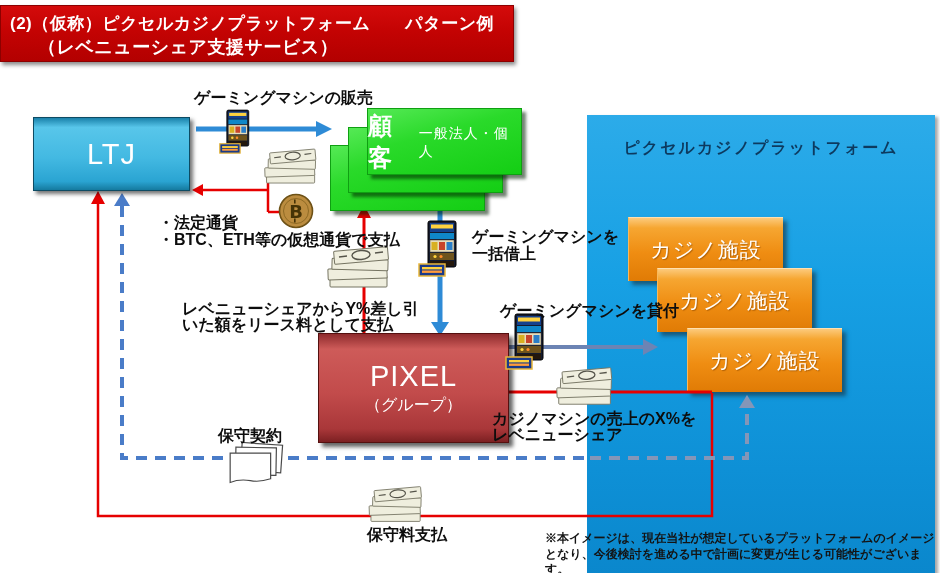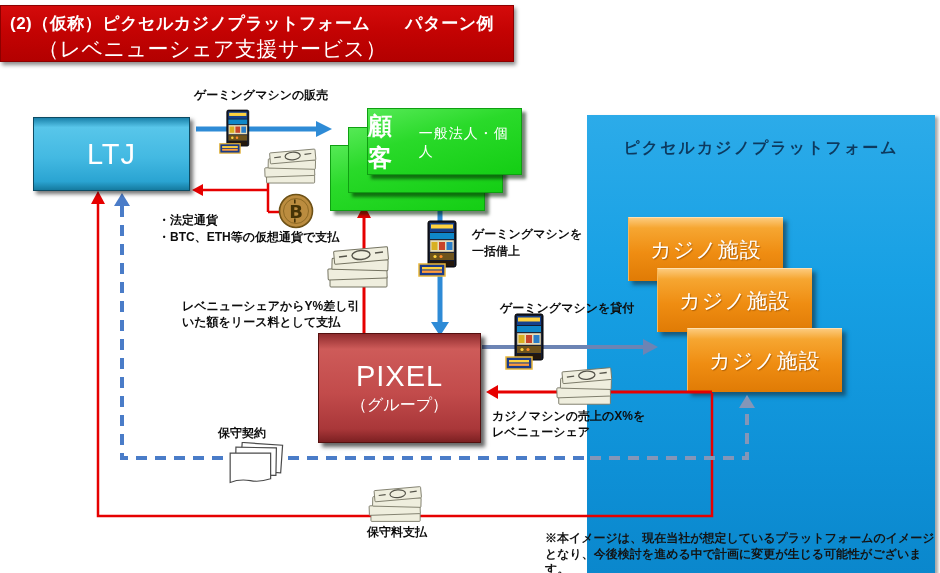--- a/index.html
+++ b/index.html
@@ -16,7 +16,7 @@
     color:#fff; padding:6px 9px 0 9px;
   }
   .banner .l1 { font-size:17px; font-weight:700; letter-spacing:.5px; }
-  .banner .l2 { font-size:21px; font-weight:400; letter-spacing:.5px; padding-left:28px; }
+  .banner .l2 { font-size:18px; font-weight:700; letter-spacing:.5px; padding-left:28px; }
   
   .platform {
     position:absolute; left:587px; top:115px; width:348px; height:473px;

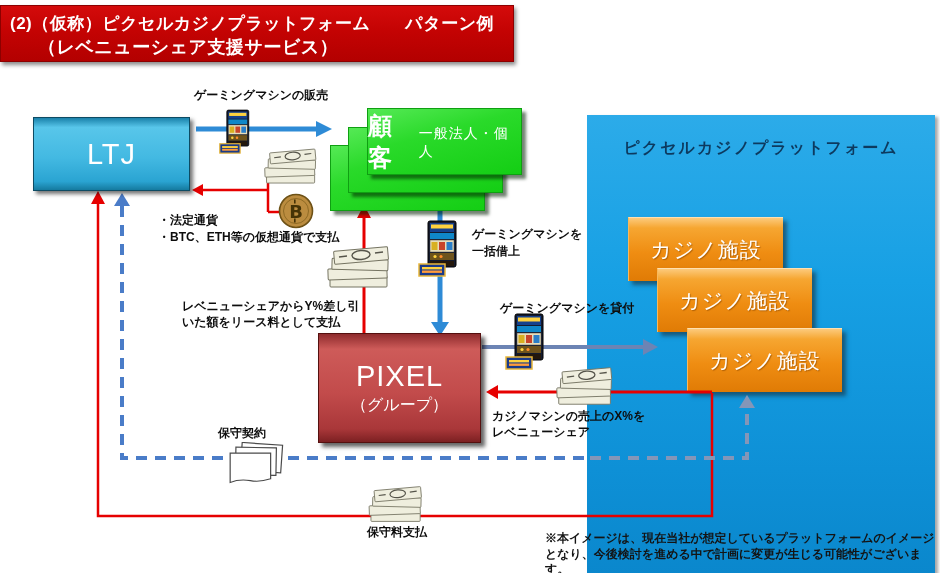--- a/index.html
+++ b/index.html
@@ -64,7 +64,7 @@
   .pixel-sub { font-size:16px; font-weight:400; margin-top:2px; }
   
   .lbl {
-    position:absolute; font-size:12px; font-weight:700; color:#0d0d0d;
+    position:absolute; font-size:16px; font-weight:700; color:#0d0d0d;
     white-space:nowrap; line-height:1.25;
   }
   .note {

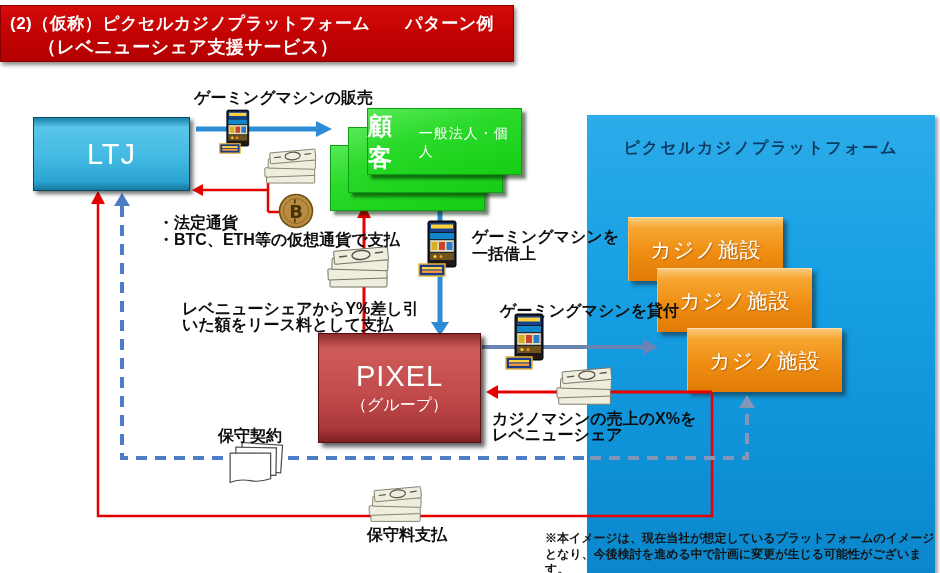--- a/index.html
+++ b/index.html
@@ -55,7 +55,7 @@
   .cust-sub { color:#fff; font-size:14px; font-weight:500; margin-top:2px; letter-spacing:1px; }
   
   .pixel {
-    position:absolute; left:318px; top:333px; width:163px; height:110px;
+    position:absolute; left:318px; top:333px; width:191px; height:110px;
     background:linear-gradient(180deg,#8e2b2d 0%,#ce5b59 14%,#c24b4b 55%,#a93739 88%,#7c2022 100%);
     border:1px solid #55100f; box-shadow:4px 4px 4px rgba(0,0,0,.6);
     display:flex; flex-direction:column; align-items:center; justify-content:center; color:#fff;

